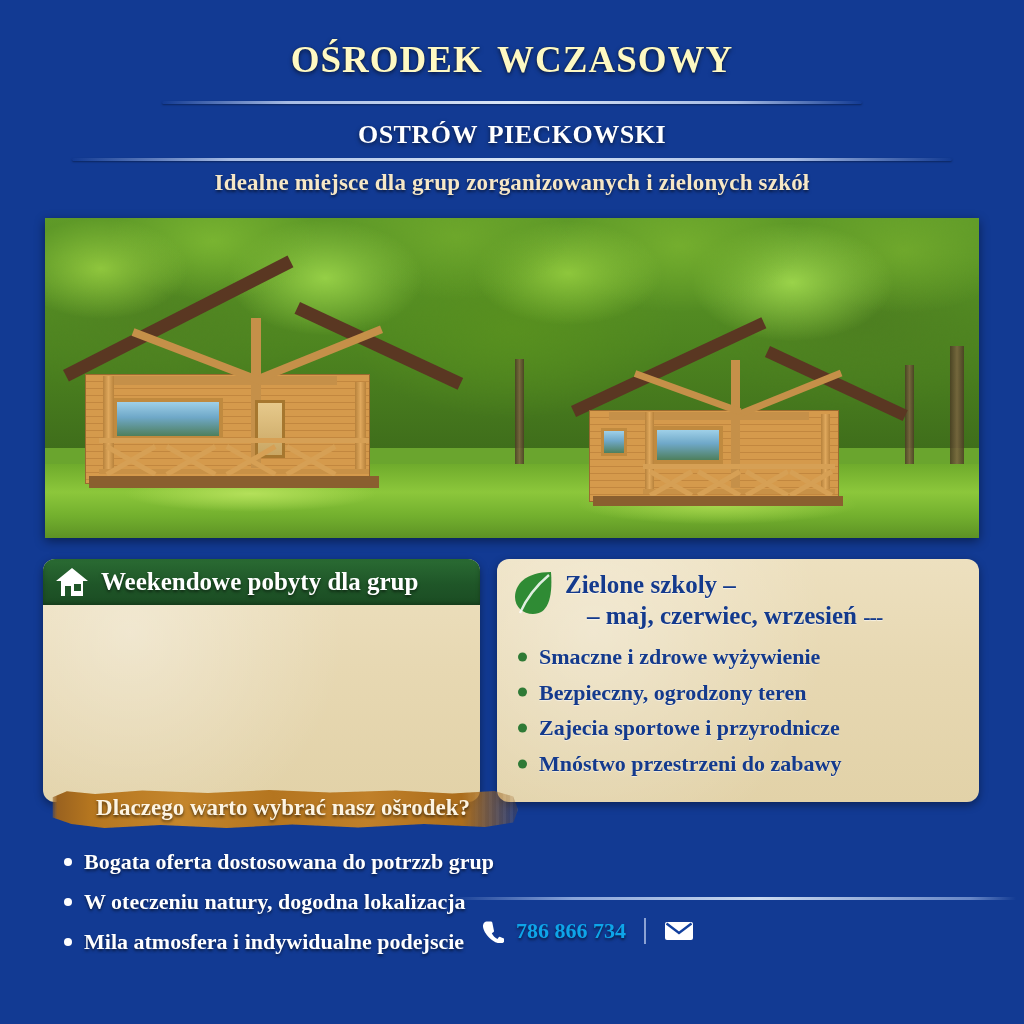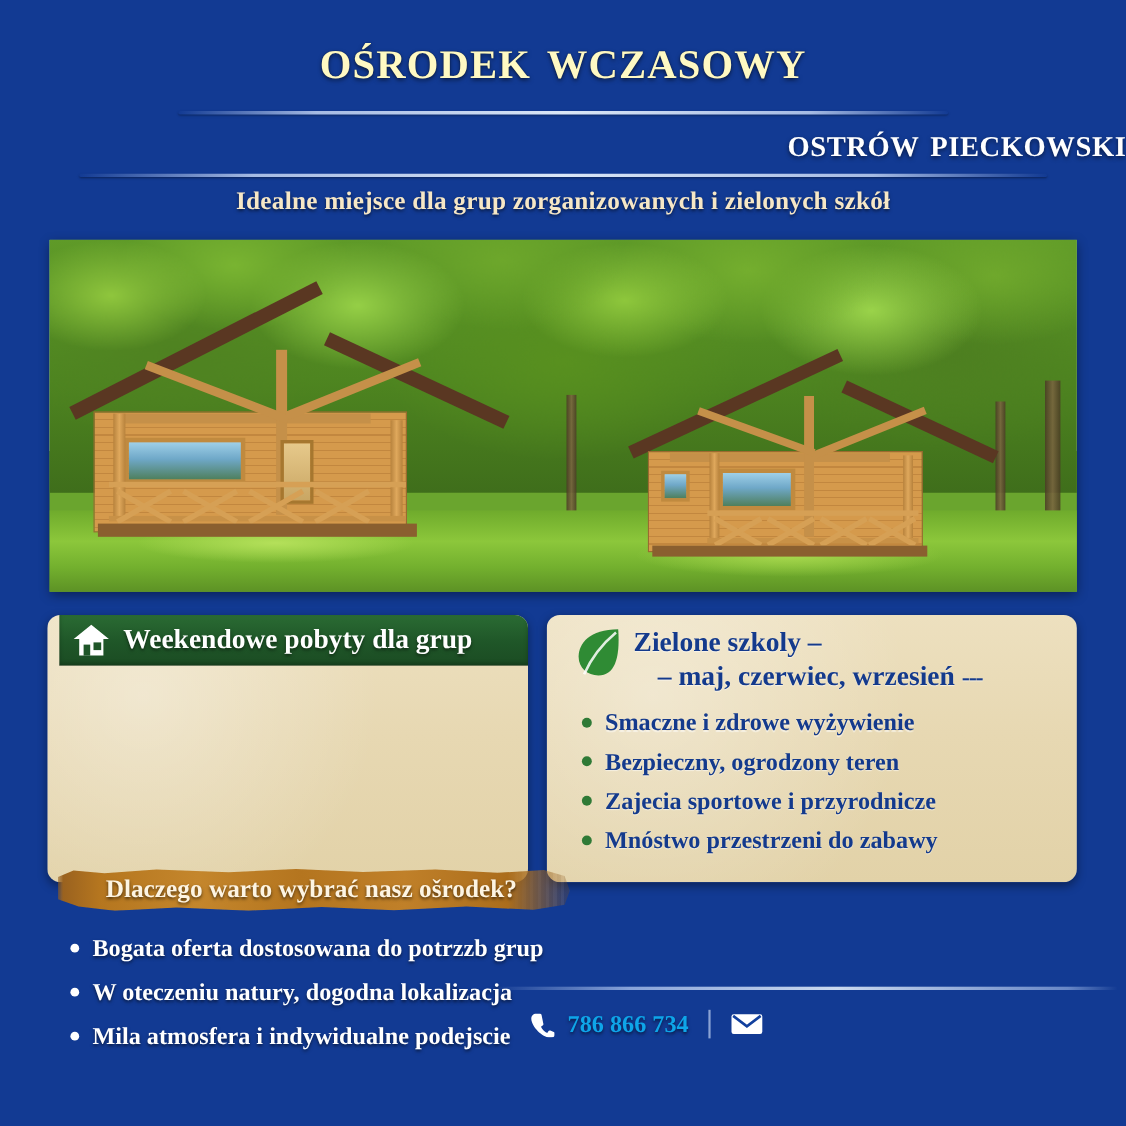--- a/index.html
+++ b/index.html
@@ -41,7 +41,7 @@
   #rule1 { top:101px; width:700px; }
   #rule2 { top:158px; width:880px; }
   .title-sub {
-    position:absolute; top:109px; left:0; width:1024px; text-align:right;
+    position:absolute; top:109px; left:0; width:1024px; text-align:center;
     font-family:"Liberation Serif", serif;
     font-weight:bold; font-size:37px; letter-spacing:.5px;
     color:#ffffff; font-variant:small-caps; text-transform:lowercase;

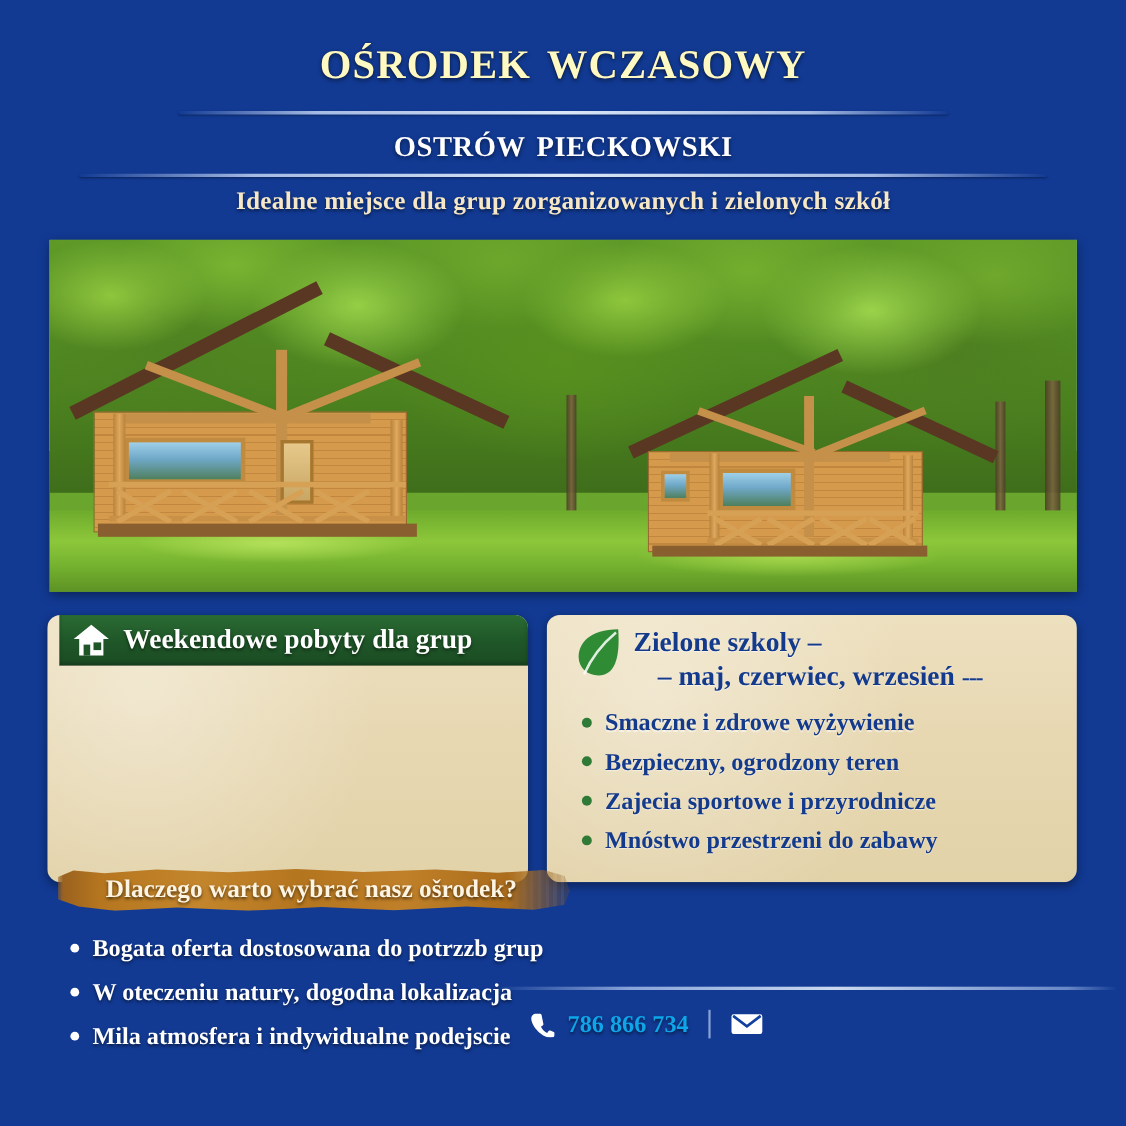--- a/index.html
+++ b/index.html
@@ -117,7 +117,6 @@
     border-radius:12px;
     box-shadow:0 3px 9px rgba(0,0,0,.4);
     overflow:hidden;
-    padding-left:11px;
   }
   #card-left  { left:43px;  top:559px; width:437px; height:243px; }
   #card-right { left:497px; top:559px; width:482px; height:243px; }

